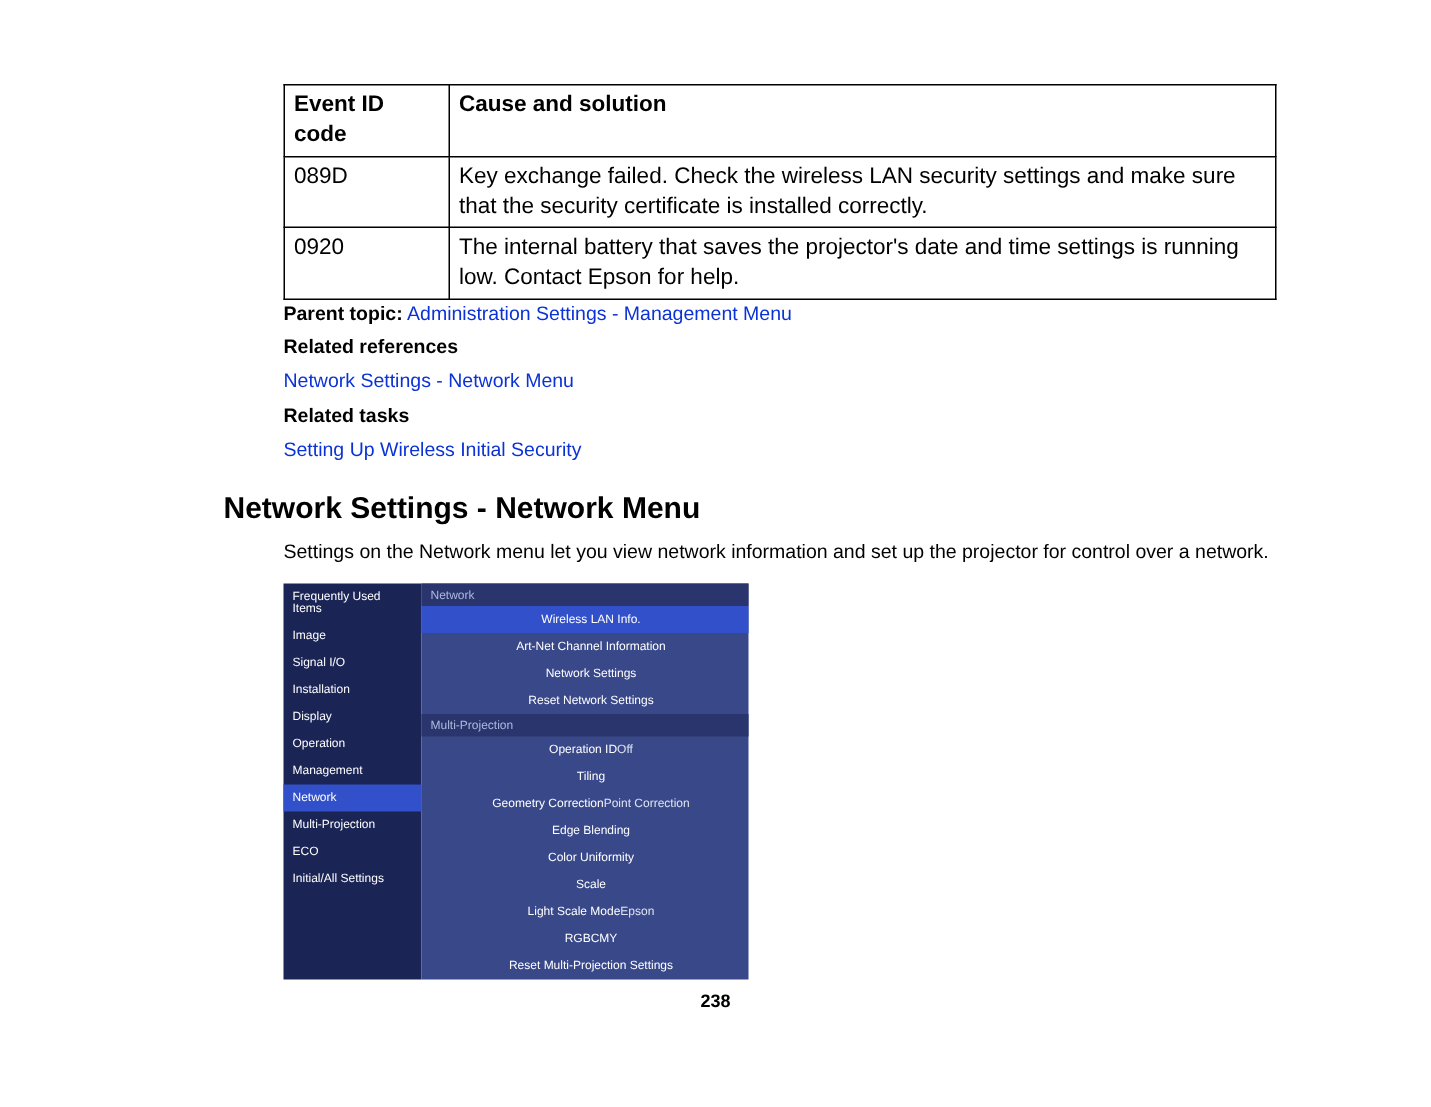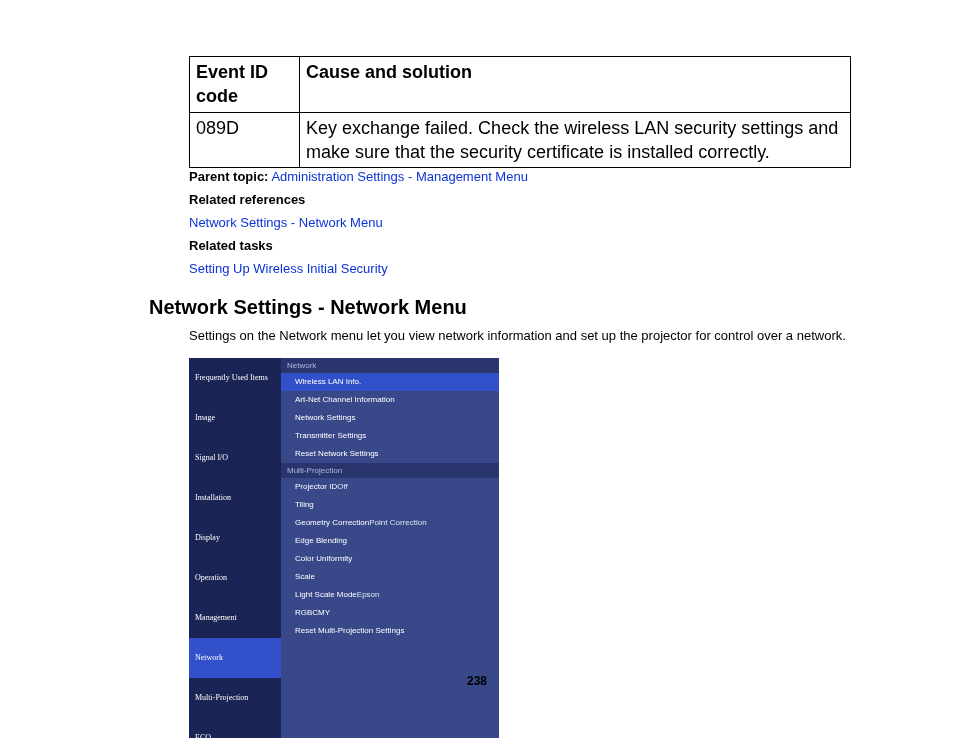--- a/index.html
+++ b/index.html
@@ -21,7 +21,7 @@
   .event-table {
     border-collapse: collapse;
     width: 100%;
-    font-size: 18px;
+    font-size: 15px;
     line-height: 1.35;
     padding-left: 20px;
   }

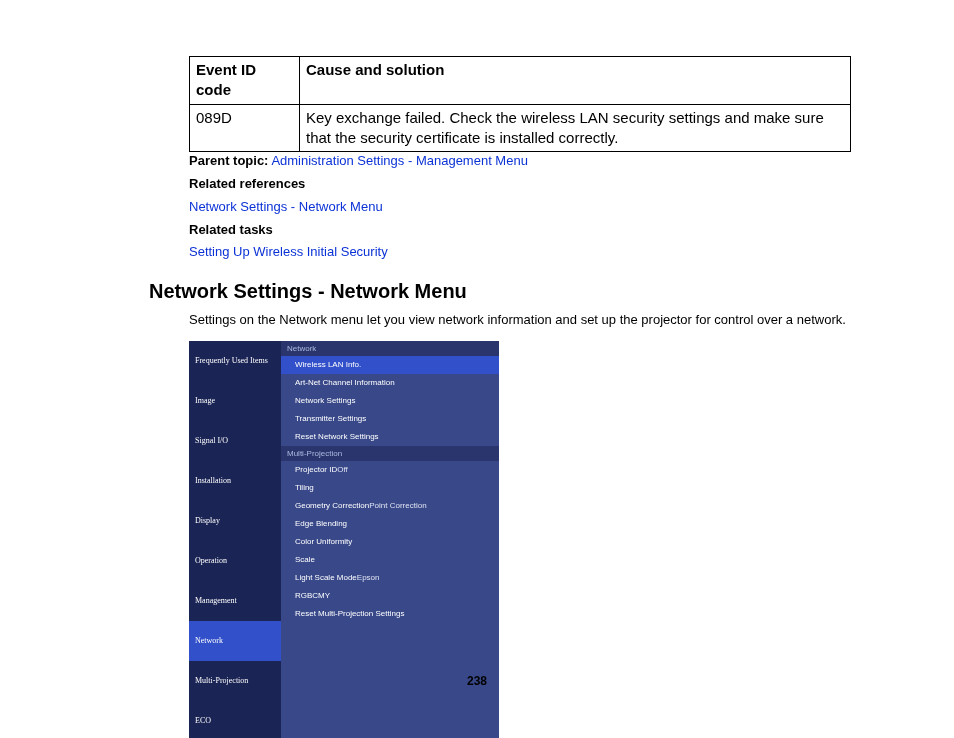--- a/index.html
+++ b/index.html
@@ -112,6 +112,10 @@
           <tr>
             <td class="col-code">089D</td>
             <td>Key exchange failed. Check the wireless LAN security settings and make sure that the security certificate is installed correctly.</td>
+          </tr>
+          <tr>
+            <td class="col-code">0920</td>
+            <td>The internal battery that saves the projector's date and time settings is running low. Contact Epson for help.</td>
           </tr>
         </tbody>
     </table>

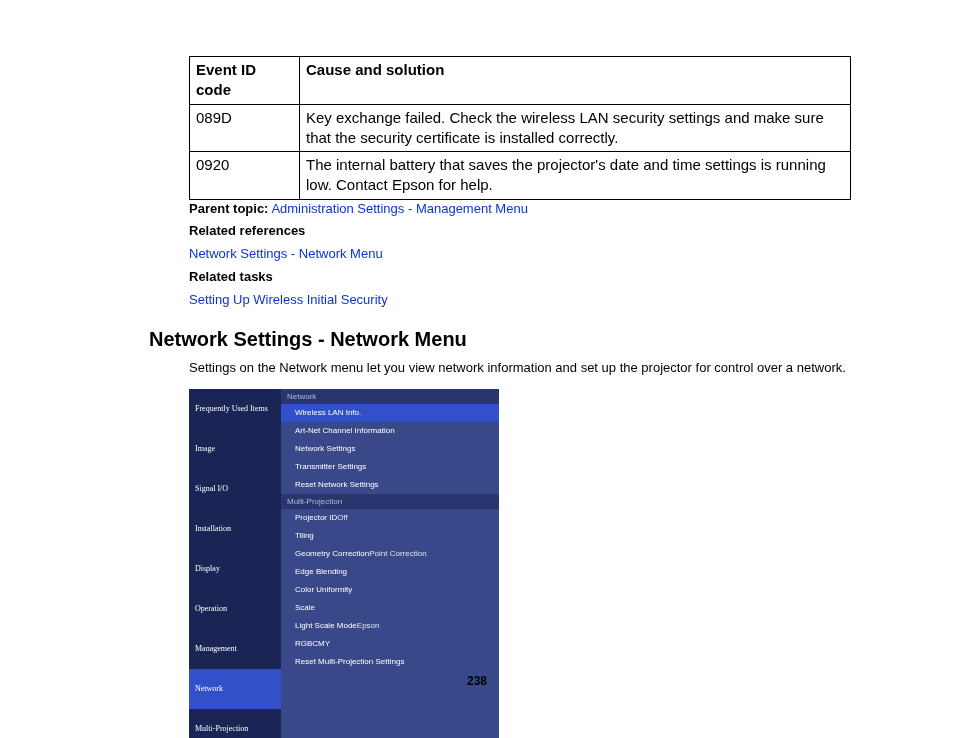--- a/index.html
+++ b/index.html
@@ -69,9 +69,8 @@
     background: #384889;
   }
   .mitem {
-    padding: 16px 6px;
+    padding: 5px 6px;
     border-bottom: 0;
-    font-family: Liberation Serif, serif;
   }
   .mitem.sel-left { background: #3150c9; }
   .rheader {

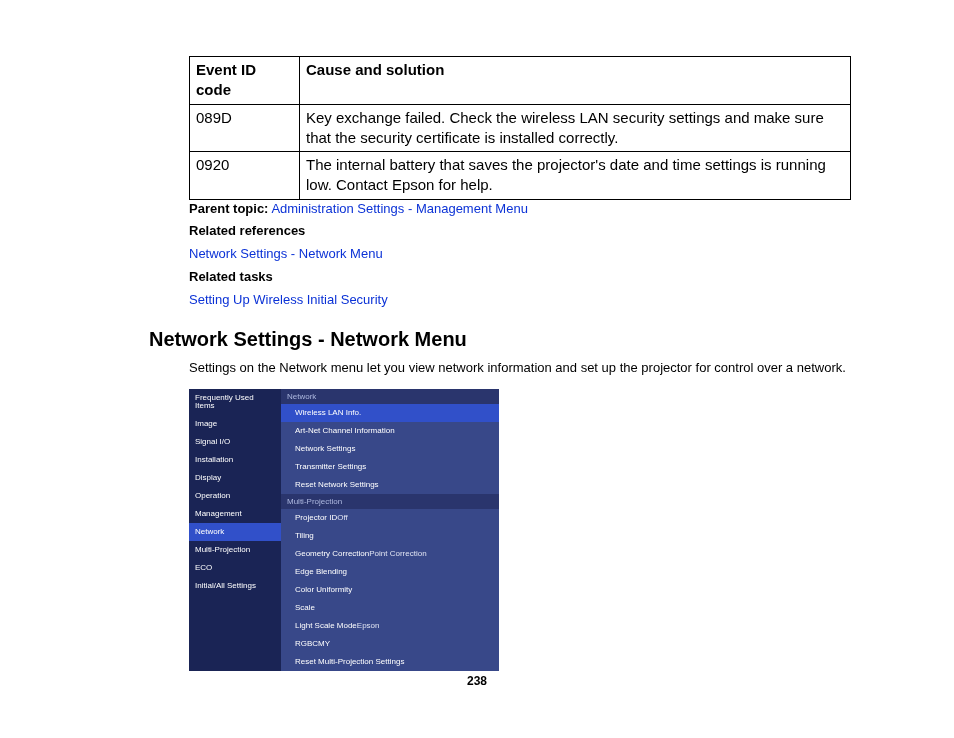--- a/index.html
+++ b/index.html
@@ -81,7 +81,7 @@
   .ritm {
     padding: 5px 6px 5px 14px;
     display: flex;
-    justify-content: flex-start;
+    justify-content: center;
   }
   .ritm.sel { background: #3150c9; }
   .rval { color: #dfe3f2; }

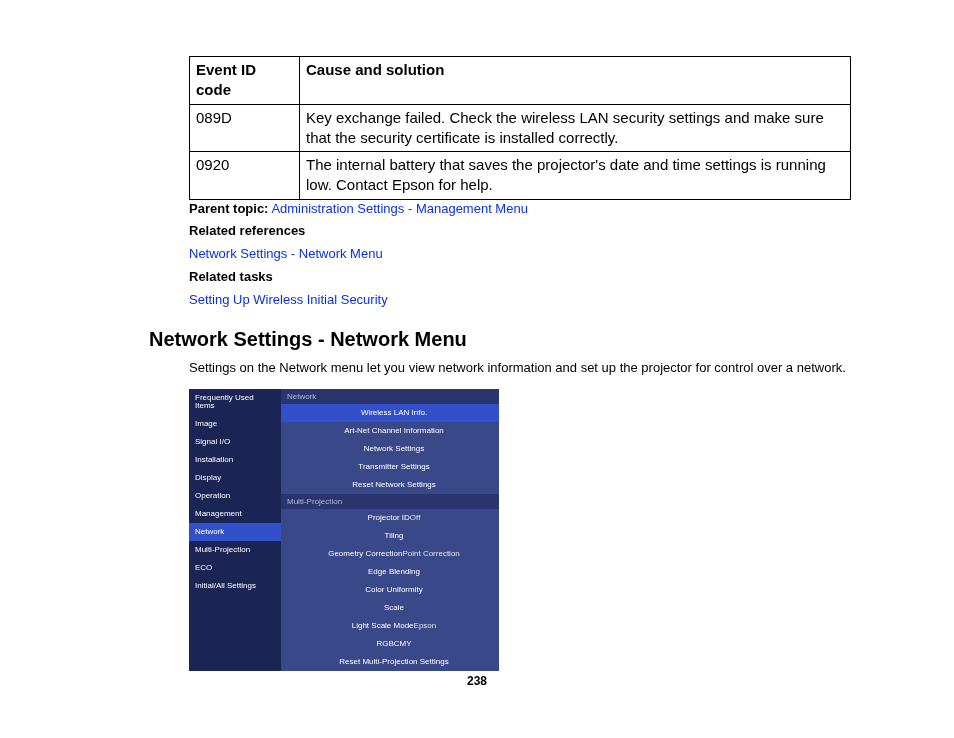--- a/index.html
+++ b/index.html
@@ -166,10 +166,6 @@
             <span class="rval"></span>
           </div>
           <div class="ritm">
-            <span>Transmitter Settings</span>
-            <span class="rval"></span>
-          </div>
-          <div class="ritm">
             <span>Reset Network Settings</span>
             <span class="rval"></span>
           </div>

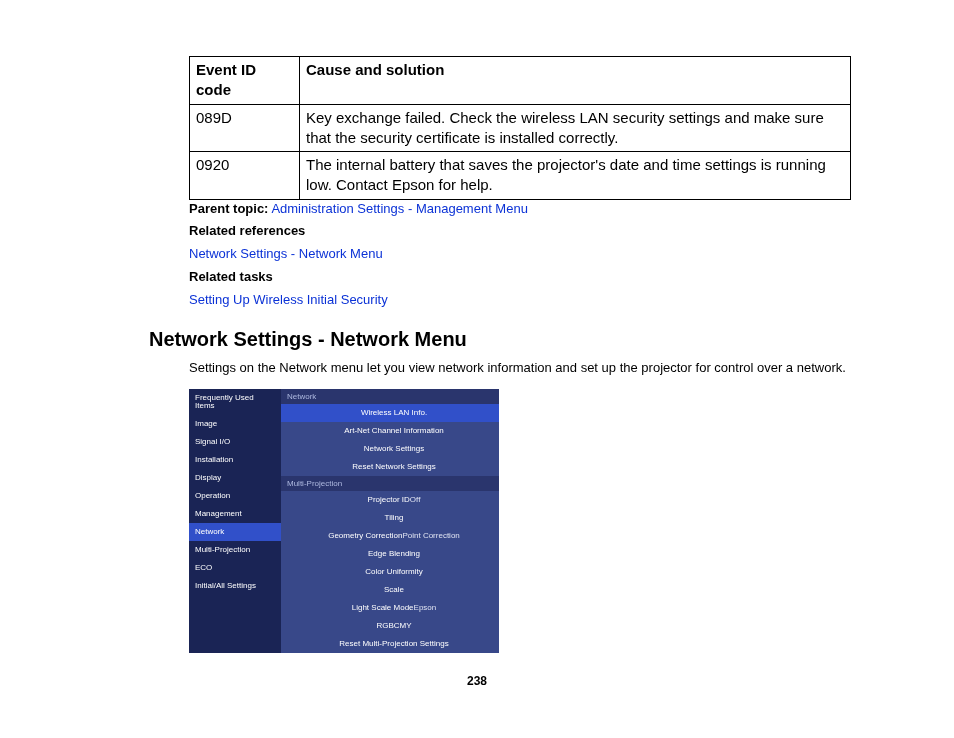--- a/index.html
+++ b/index.html
@@ -171,7 +171,7 @@
           </div>
           <div class="rheader">Multi-Projection</div>
           <div class="ritm">
-            <span>Projector ID</span>
+            <span>Operation ID</span>
             <span class="rval">Off</span>
           </div>
           <div class="ritm">

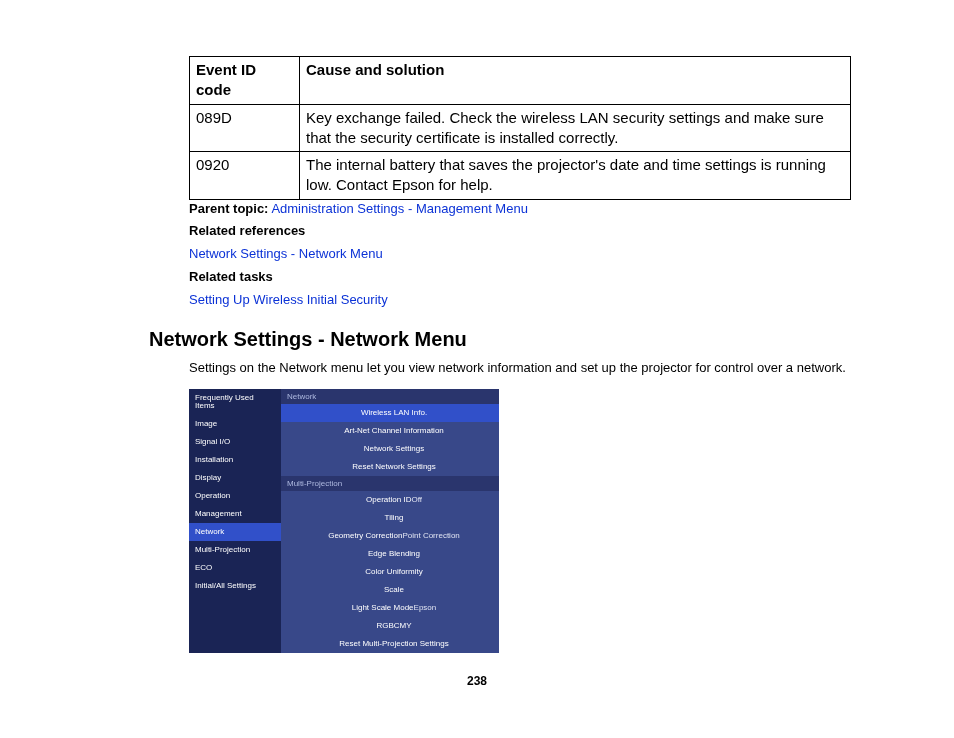--- a/index.html
+++ b/index.html
@@ -87,7 +87,7 @@
   .rval { color: #dfe3f2; }
   .page-num {
     position: absolute;
-    bottom: 50px;
+    bottom: 64px;
     left: 0;
     width: 100%;
     text-align: center;

